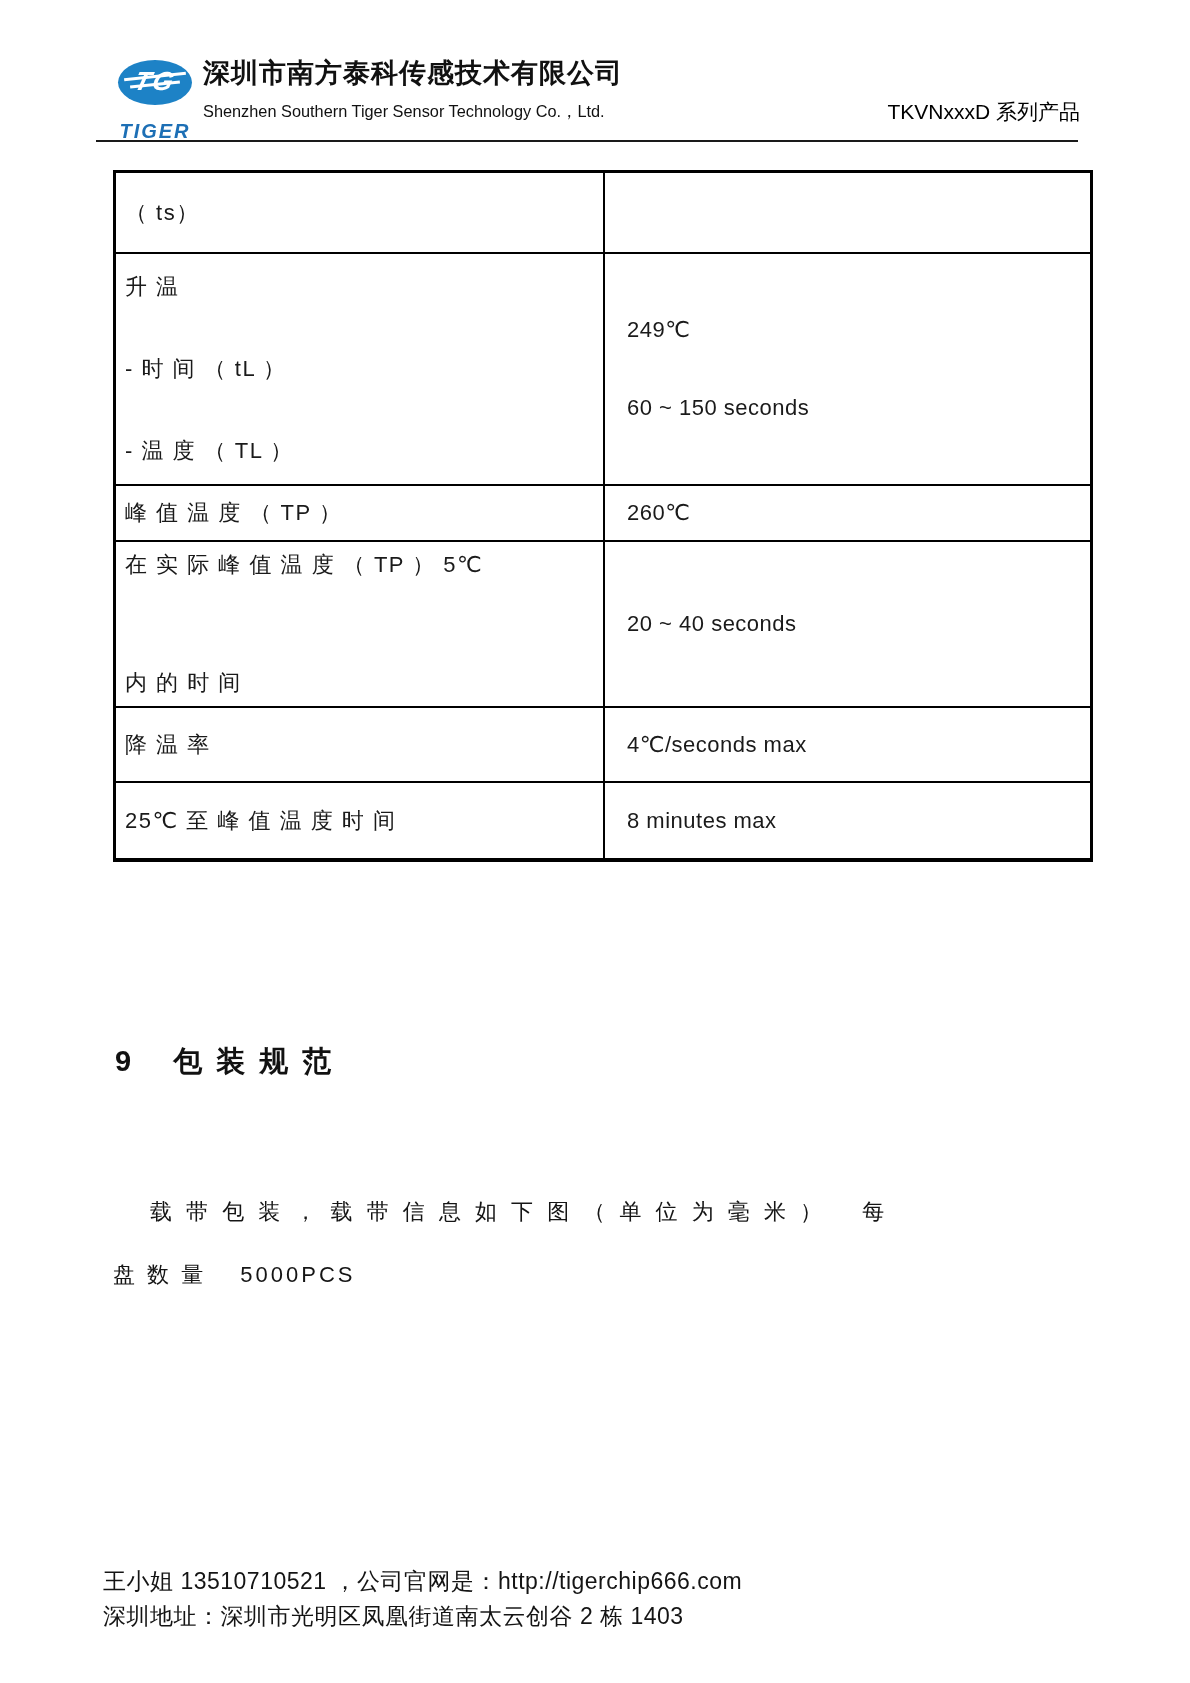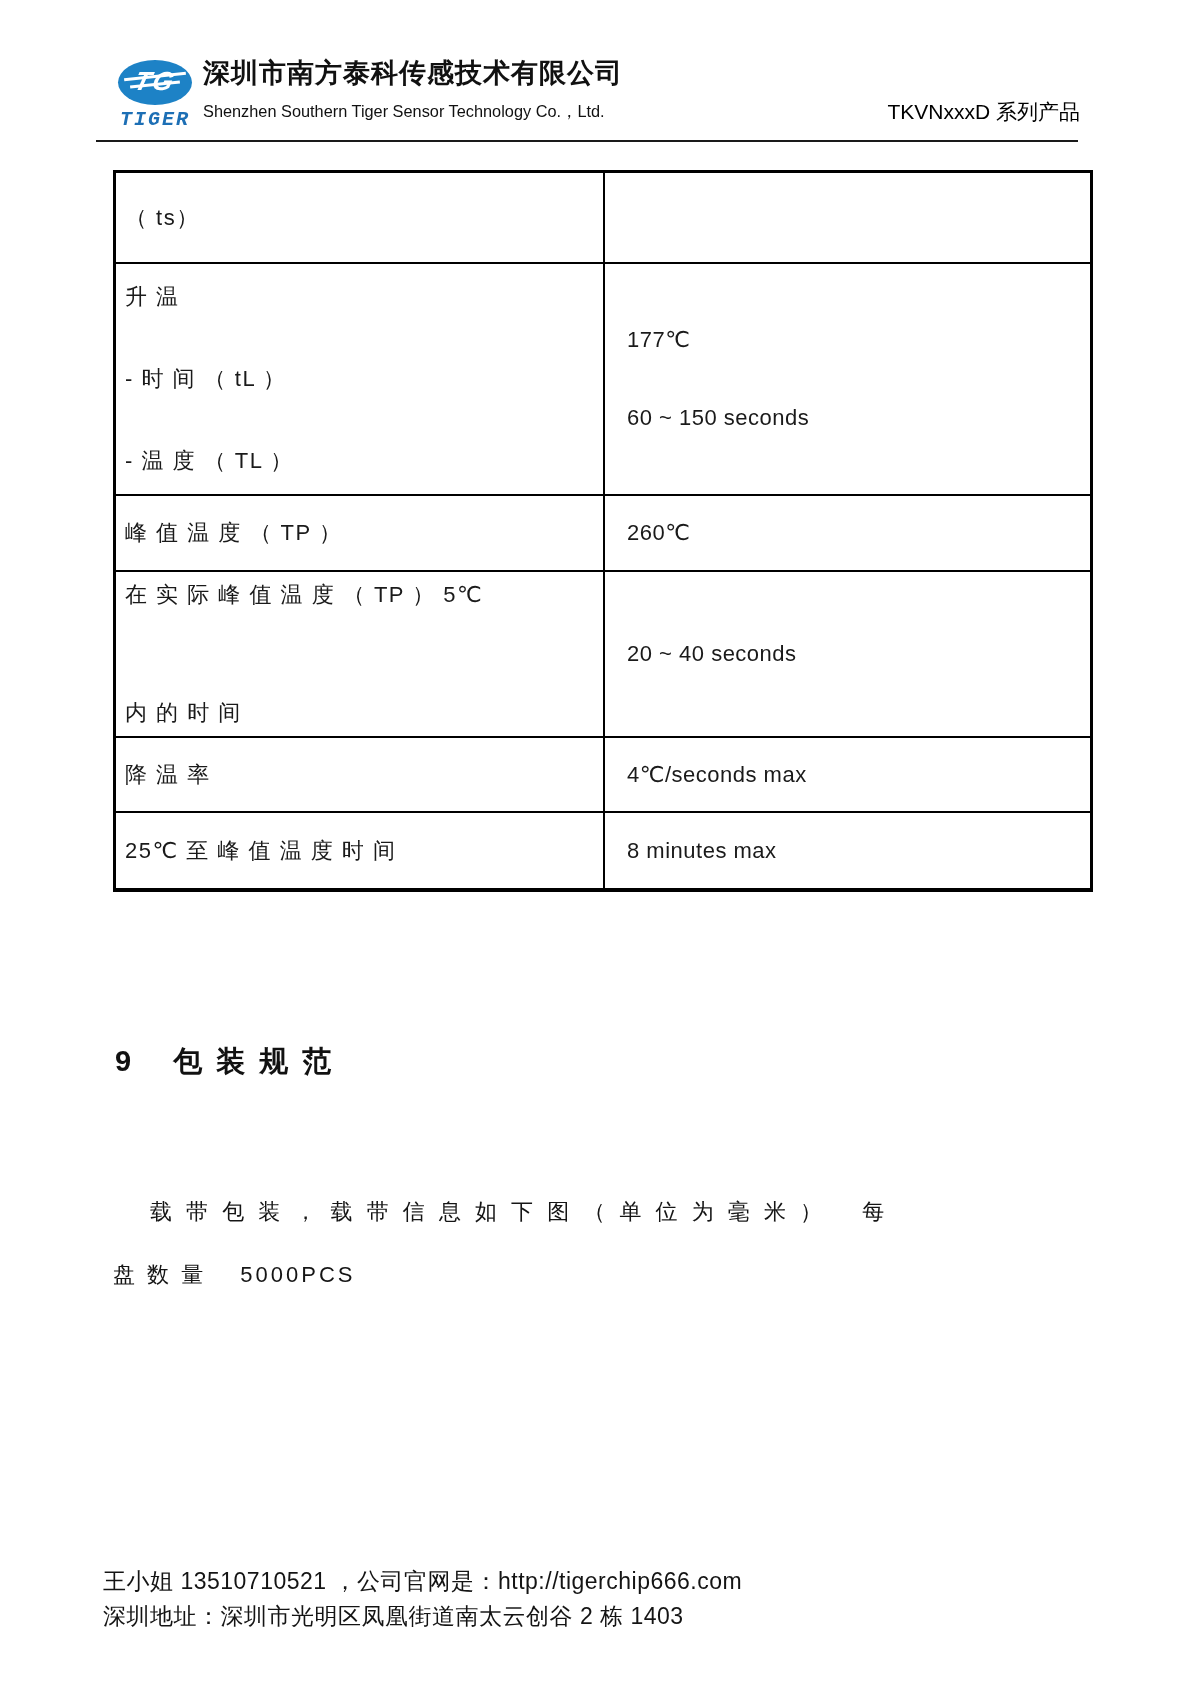--- a/index.html
+++ b/index.html
@@ -15,8 +15,8 @@
                    font-weight:bold; font-style:italic; transform:skewX(-14deg); letter-spacing:2px; }
   .logo-stripe { position:absolute; left:6px; width:62px; height:3px; background:#ffffff; transform:rotate(-6deg); }
   .stripe-a { top:15px; } .stripe-b { top:23px; width:50px; left:12px; }
-  .logo-wordmark { margin-top:3px; color:#1d6fb5; font-size:20px; font-weight:bold; font-style:italic;
-                   letter-spacing:2px;font-family:Liberation Mono, monospace; }
+  .logo-wordmark { margin-top:15px; color:#1d6fb5; font-size:20px; font-weight:bold; font-style:italic;
+                   letter-spacing:2px; }
   .company-block { position:absolute; left:203px; top:55px; }
   .company-cn { font-size:27px; font-weight:bold; letter-spacing:1px; color:#111; }
   .company-en { margin-top:9px; font-size:17px; color:#111; transform:scaleX(0.96); transform-origin:left; white-space:nowrap; }

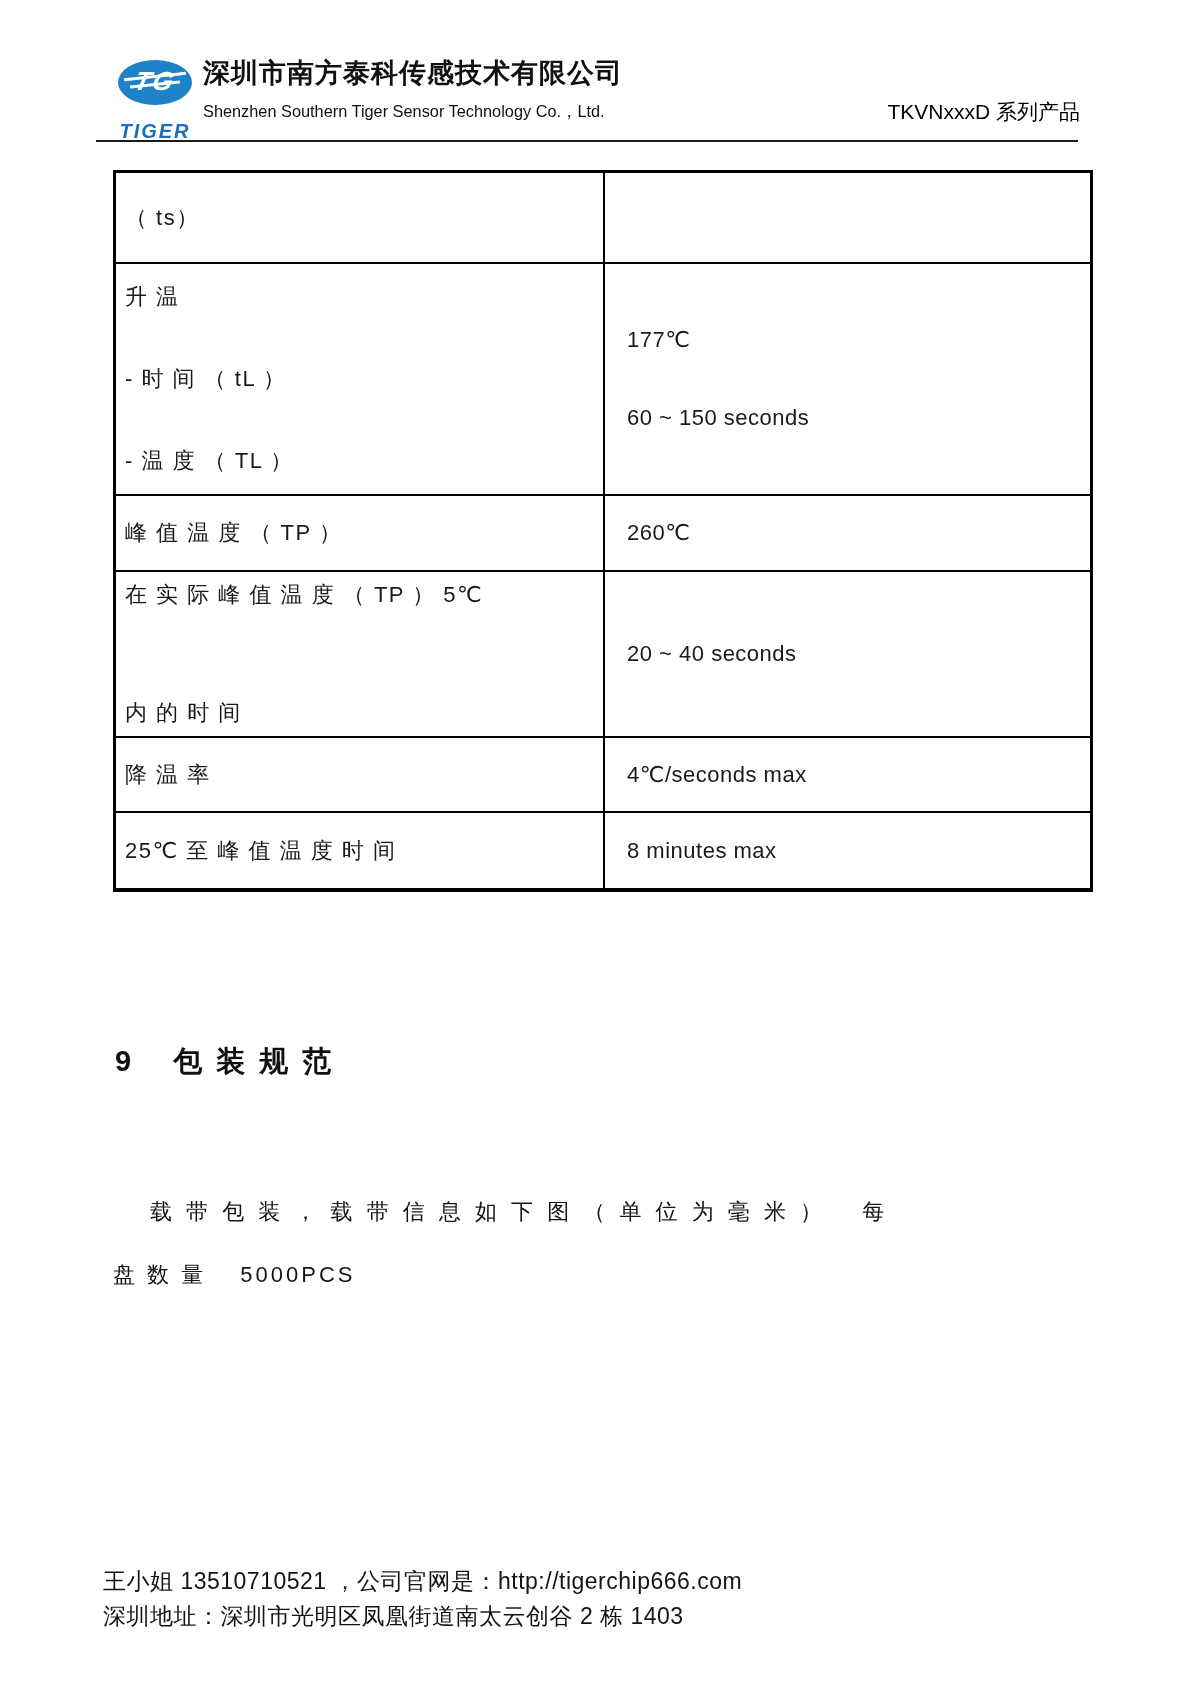--- a/index.html
+++ b/index.html
@@ -76,7 +76,7 @@
 
   <div class="spec-table">
 
-    <div class="trow" style="height:89px">
+    <div class="trow" style="height:79px">
       <div class="cell cell-left">
         <div class="line">（  ts）</div>
       </div>

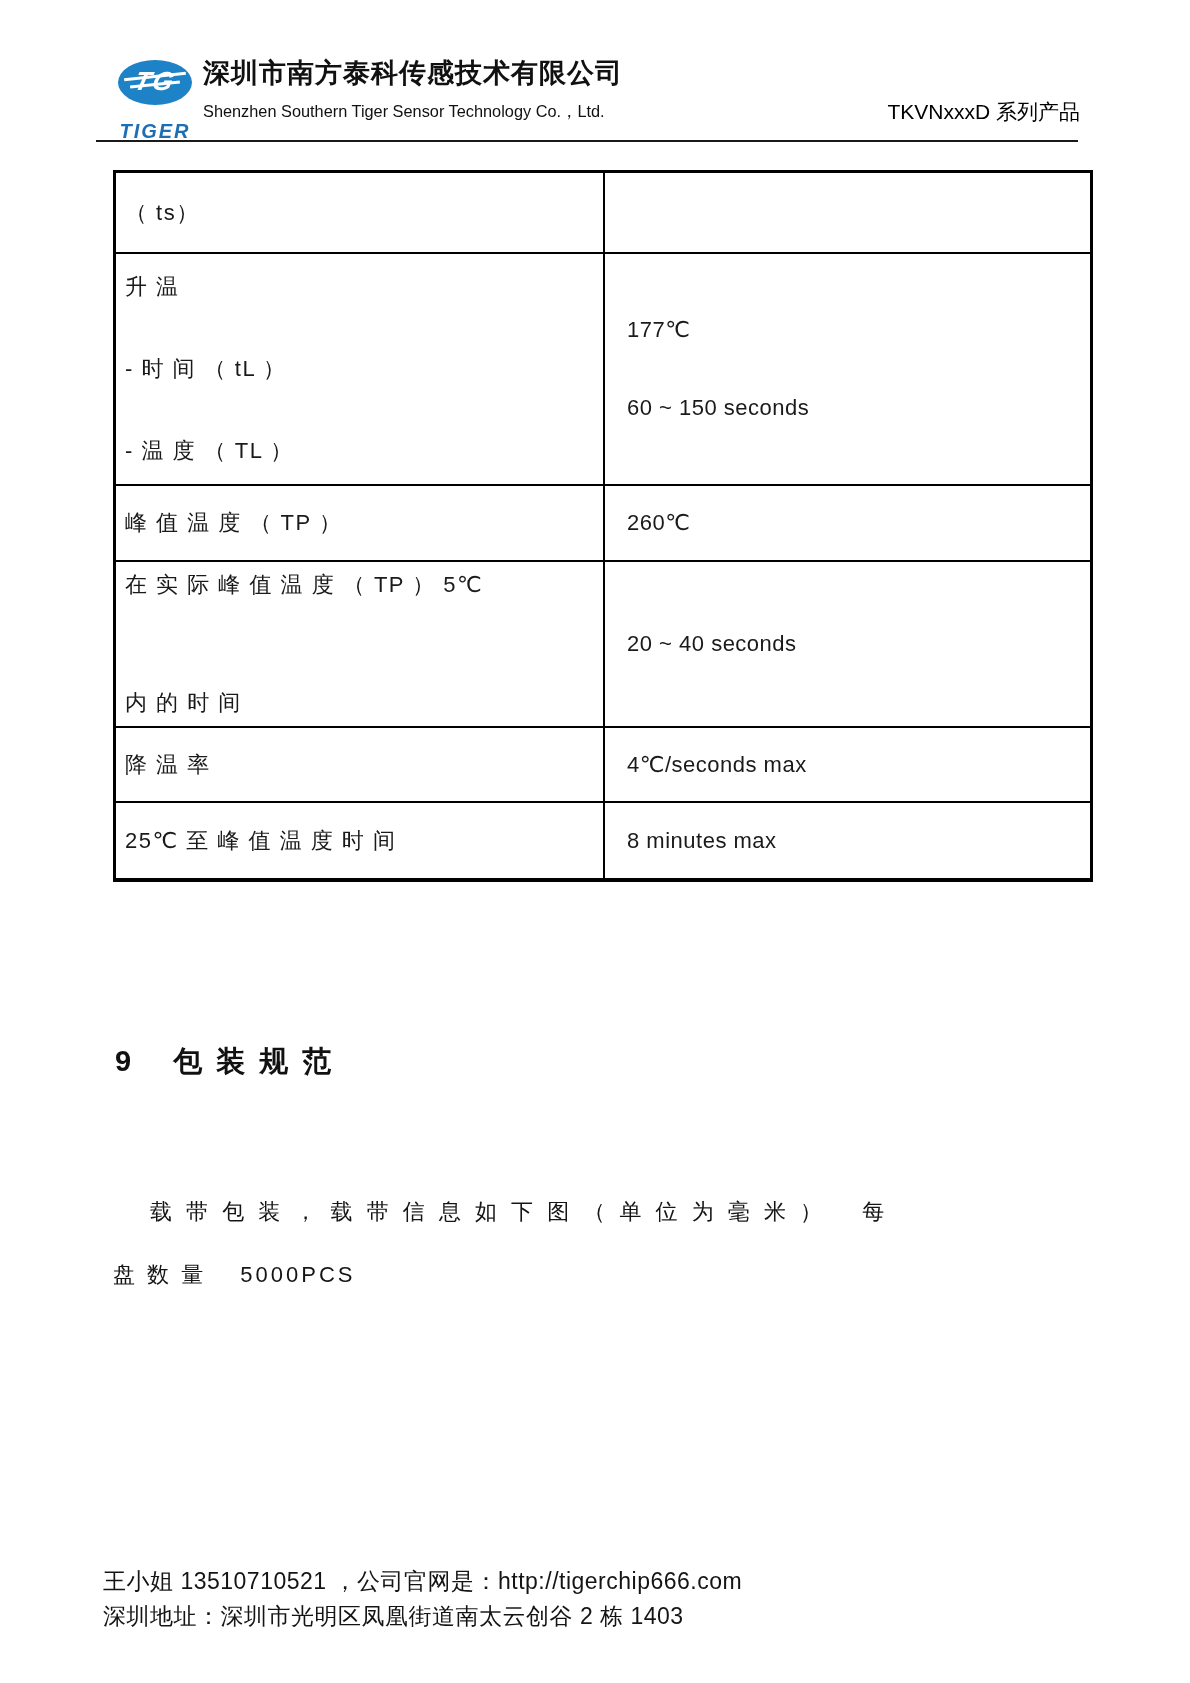--- a/index.html
+++ b/index.html
@@ -90,7 +90,7 @@
         <div class="line">- 温 度 （ TL ）</div>
       </div>
       <div class="cell cell-right gap48">
-        <div class="line">177℃</div>
+        <div class="line">249℃</div>
         <div class="line">60  ~  150 seconds</div>
       </div>
     </div>

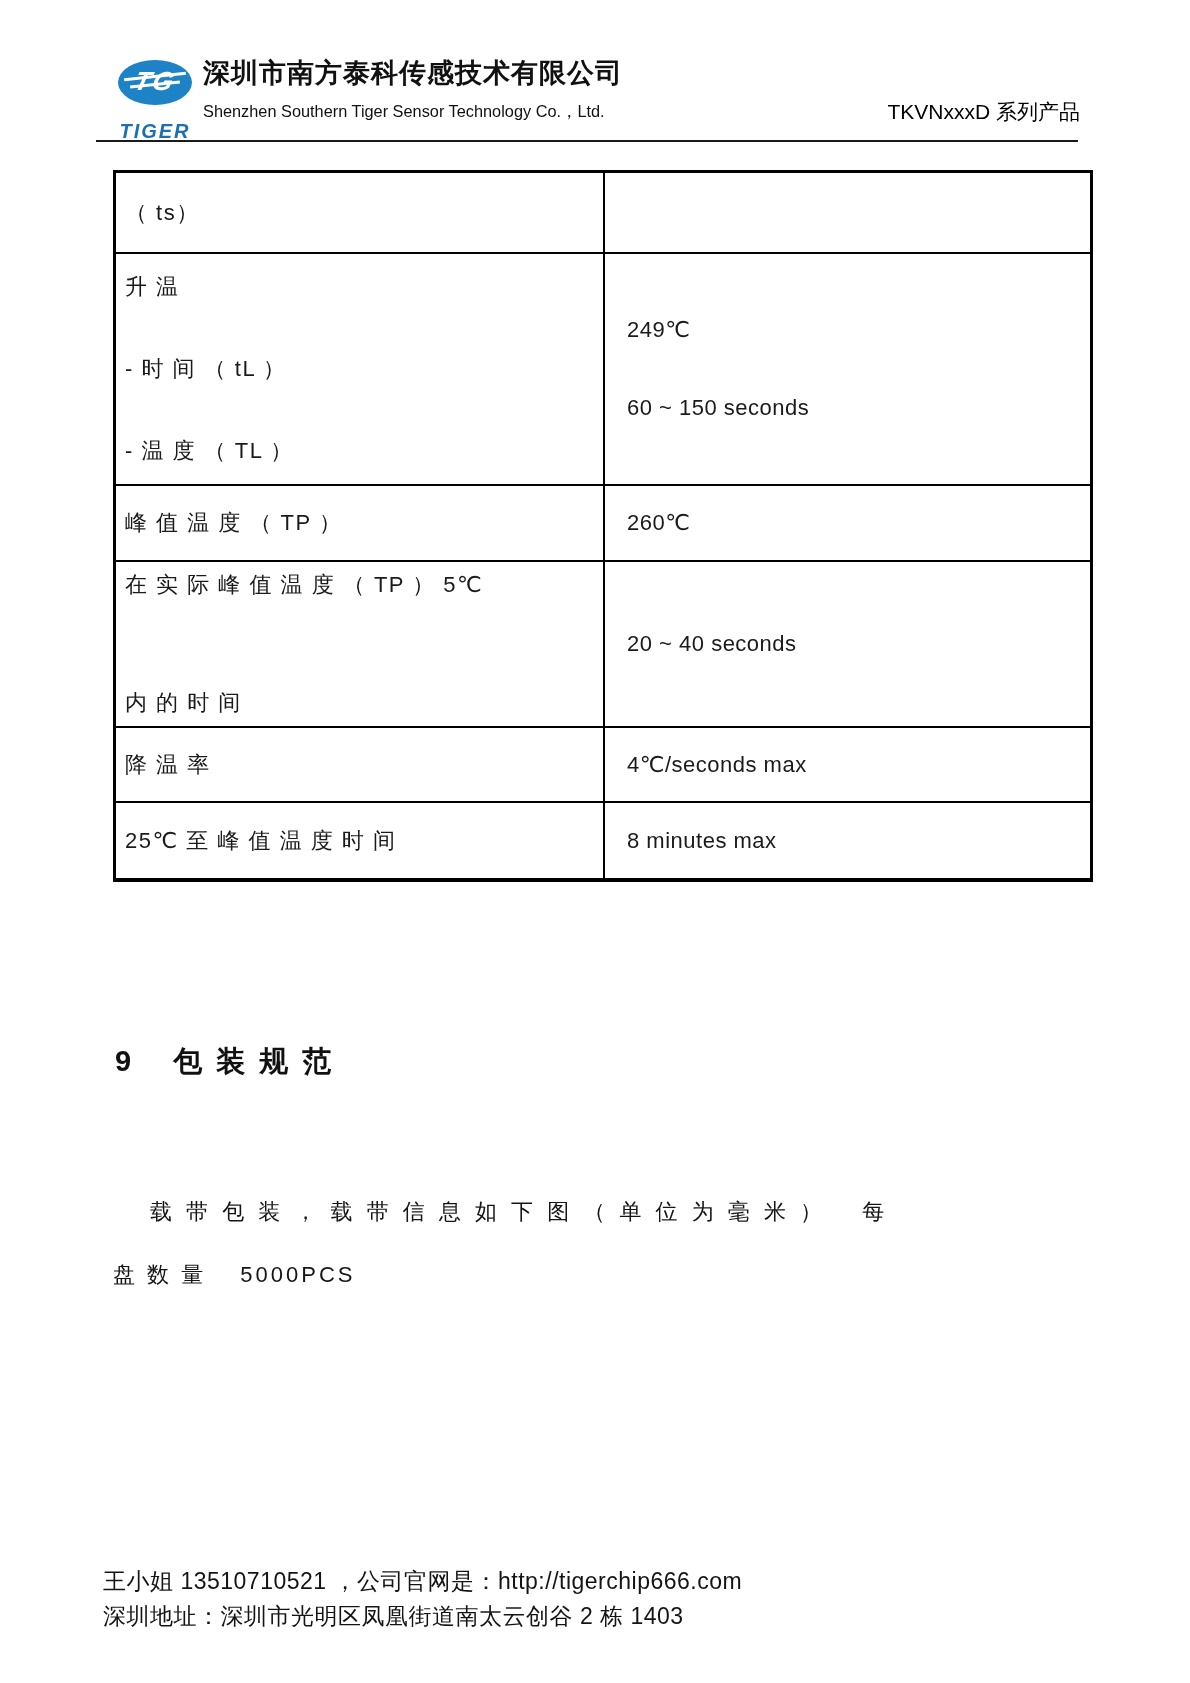--- a/index.html
+++ b/index.html
@@ -95,7 +95,7 @@
       </div>
     </div>
 
-    <div class="trow" style="height:76px">
+    <div class="trow" style="height:56px">
       <div class="cell cell-left">
         <div class="line">峰 值 温 度 （ TP ）</div>
       </div>

